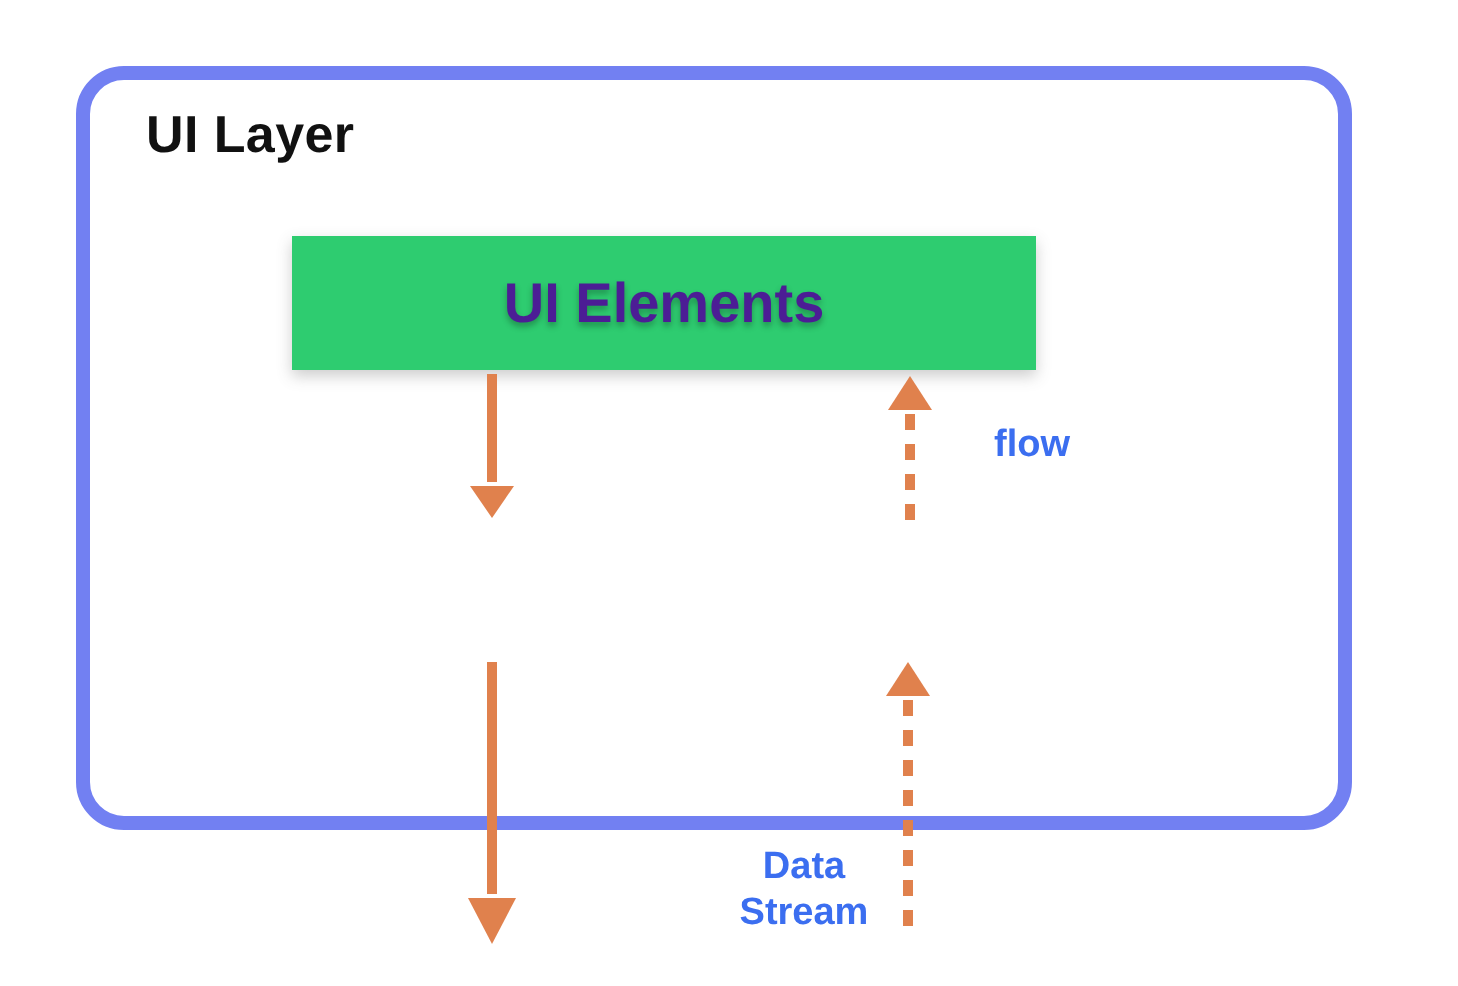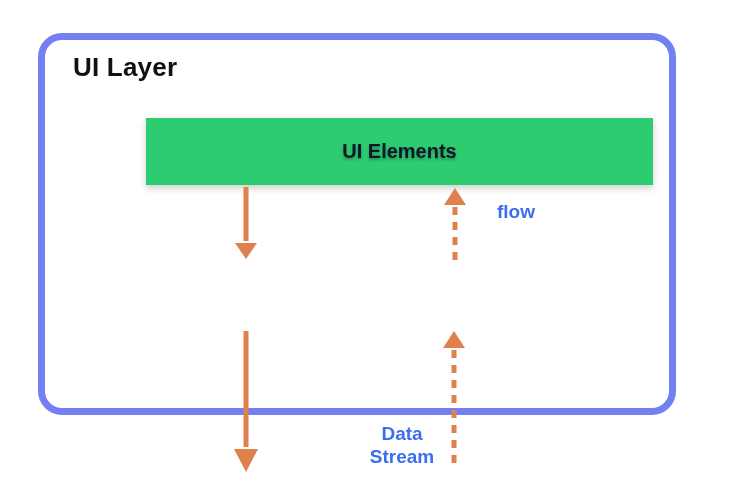--- a/index.html
+++ b/index.html
@@ -41,14 +41,14 @@
   .box {
     position: absolute;
     left: 146px;
-    width: 507px;
+    width: 372px;
     height: 67px;
     display: flex;
     align-items: center;
     justify-content: center;
-    font-size: 20px;
+    font-size: 28px;
     font-weight: bold;
-    color: #0f172a;
+    color: #4c1d95;
     text-shadow: 0 2px 3px rgba(0,0,0,0.30);
     box-shadow: 0 3px 7px rgba(90,90,90,0.30);
     z-index: 2;

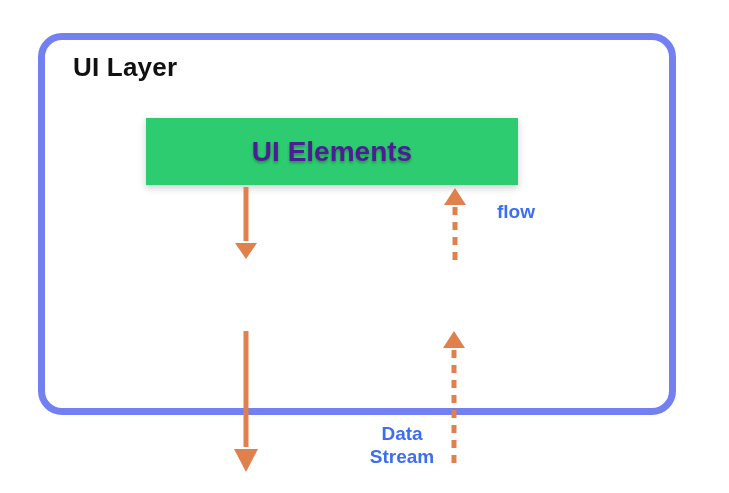--- a/index.html
+++ b/index.html
@@ -79,7 +79,7 @@
     z-index: 4;
   }
   .edge-label.events { left: 156px; top: 212px; width: 80px; }
-  .edge-label.flow   { left: 486px; top: 200px; width: 60px; }
+  .edge-label.flow   { left: 486px; top: 211px; width: 60px; }
   .edge-label.invoke { left: 56px;  top: 422px; width: 180px; }
   .edge-label.datastream { left: 352px; top: 422px; width: 100px; }
 </style>

